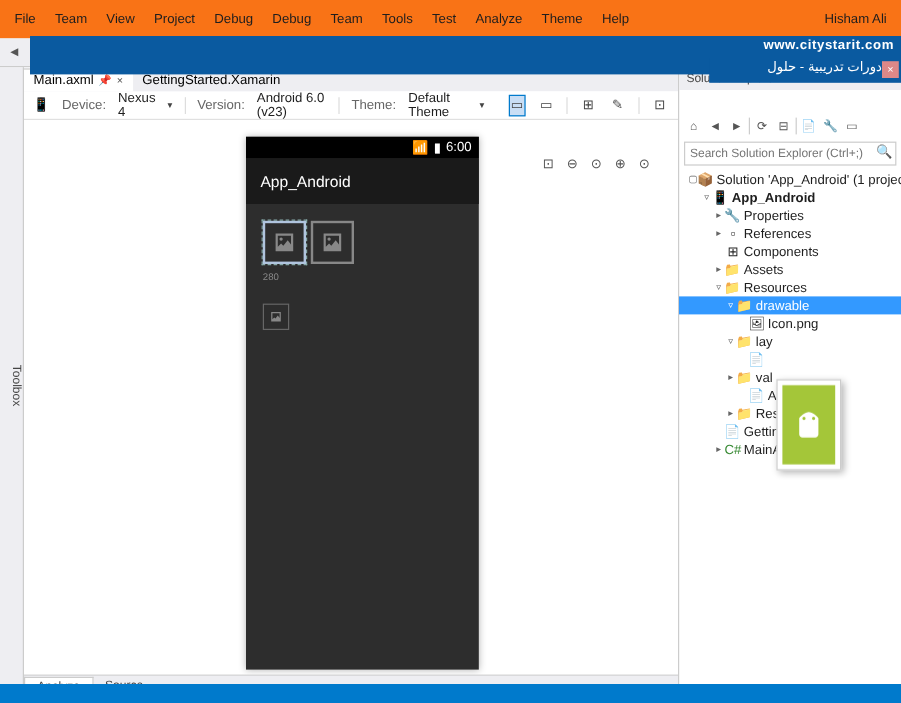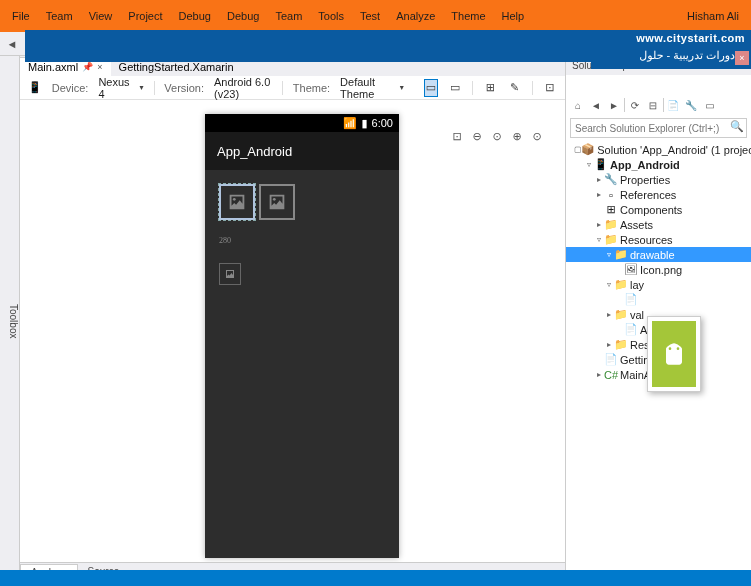--- a/index.html
+++ b/index.html
@@ -46,7 +46,7 @@
     .img-ph svg { width: 22px; height: 22px; }
     .img-ph.small { width: 22px; height: 22px; border: 1px solid #666; margin-top: 18px; }
     .img-ph.small svg { width: 12px; height: 12px; }
-    .img-label { font-size: 8px; color: #888; margin-top: 16px; font-family: Liberation Serif, serif; }
+    .img-label { font-size: 8px; color: #888; margin-top: 6px; }
     
     .zoom-controls { position: absolute; right: 20px; top: 28px; display: flex; gap: 4px; }
     .zoom-controls .zc { width: 16px; height: 16px; display: flex; align-items: center; justify-content: center; color: #555; cursor: pointer; }

